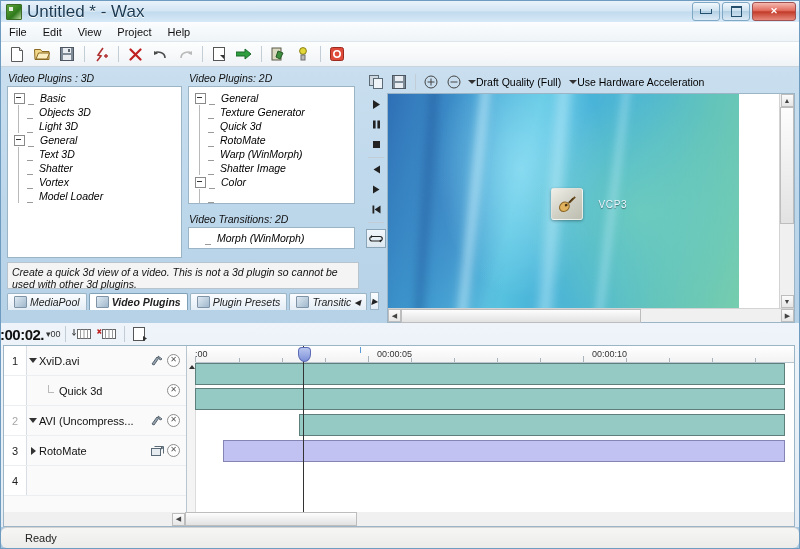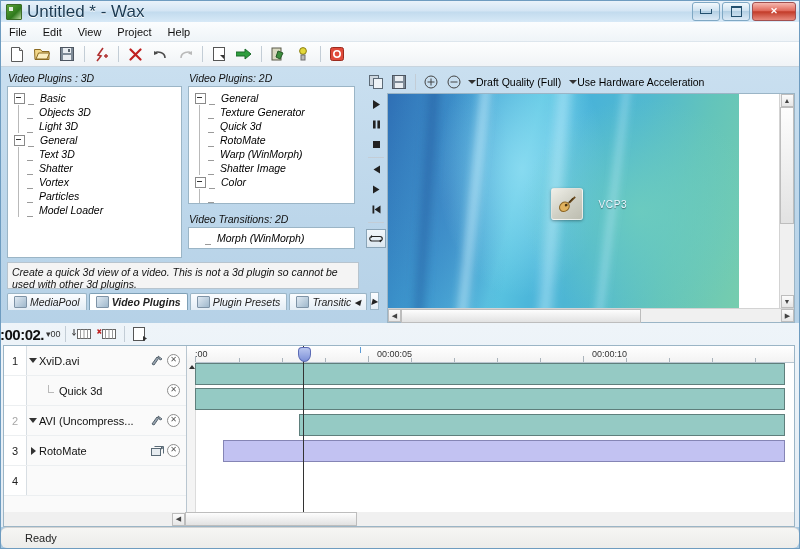--- a/index.html
+++ b/index.html
@@ -385,10 +385,6 @@
                 <div class="node child">
                     <span class="stub"></span>
                     <span>Vortex</span>
-                  </div>
-                <div class="node child">
-                    <span class="stub"></span>
-                    <span>Particles</span>
                   </div>
                 <div class="node child">
                     <span class="stub"></span>

